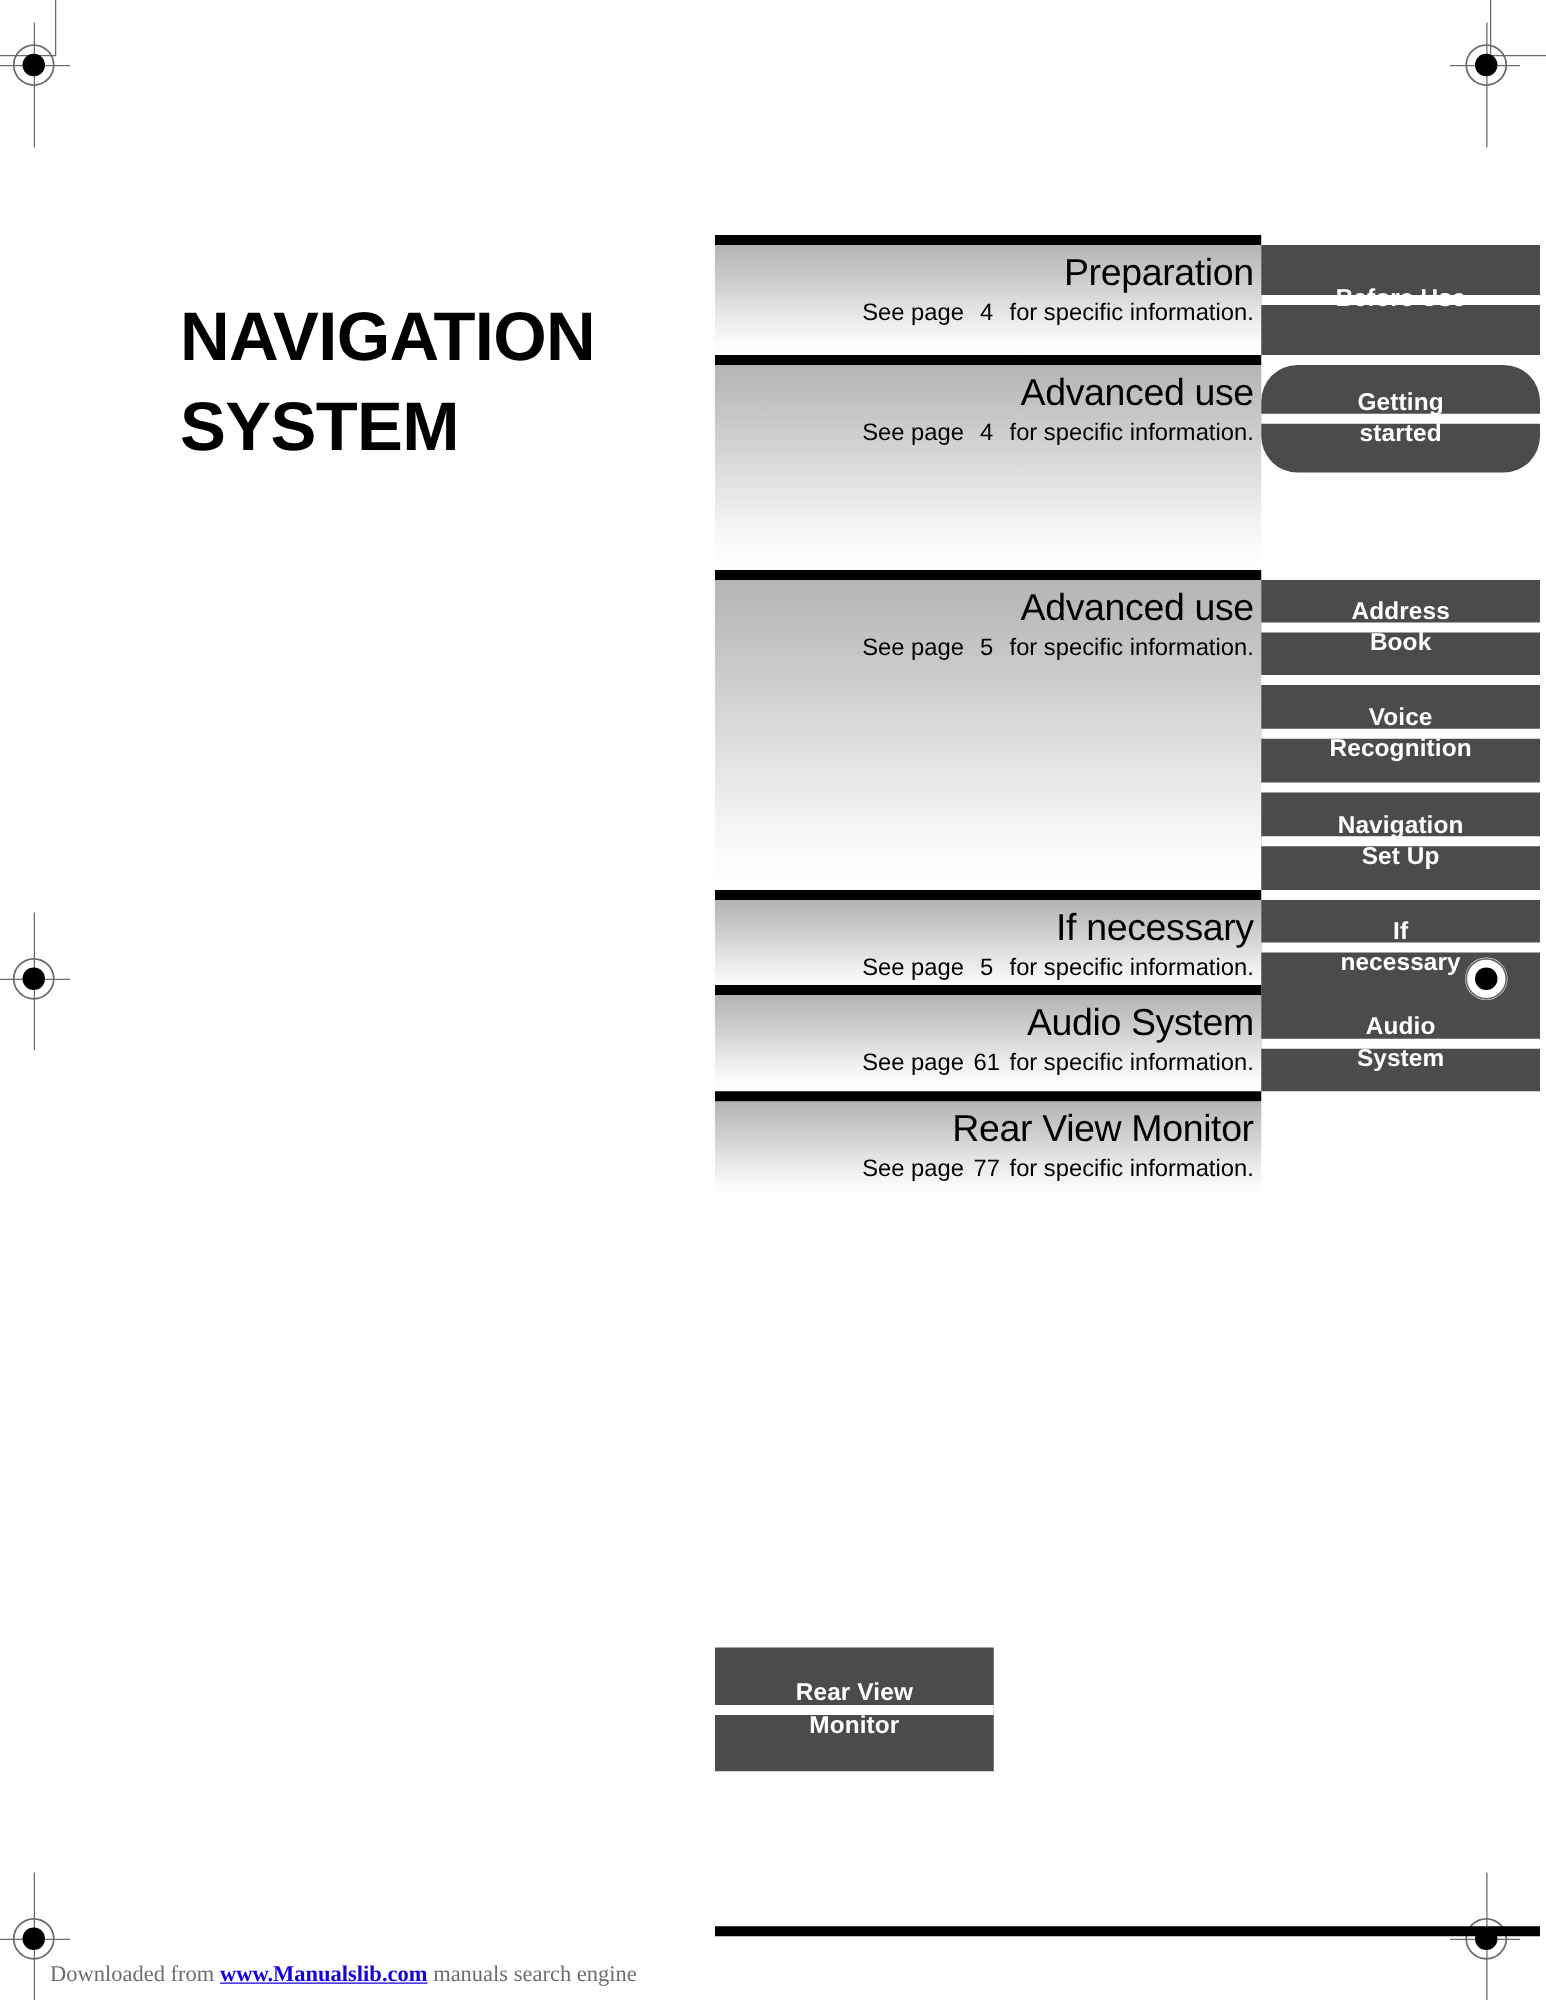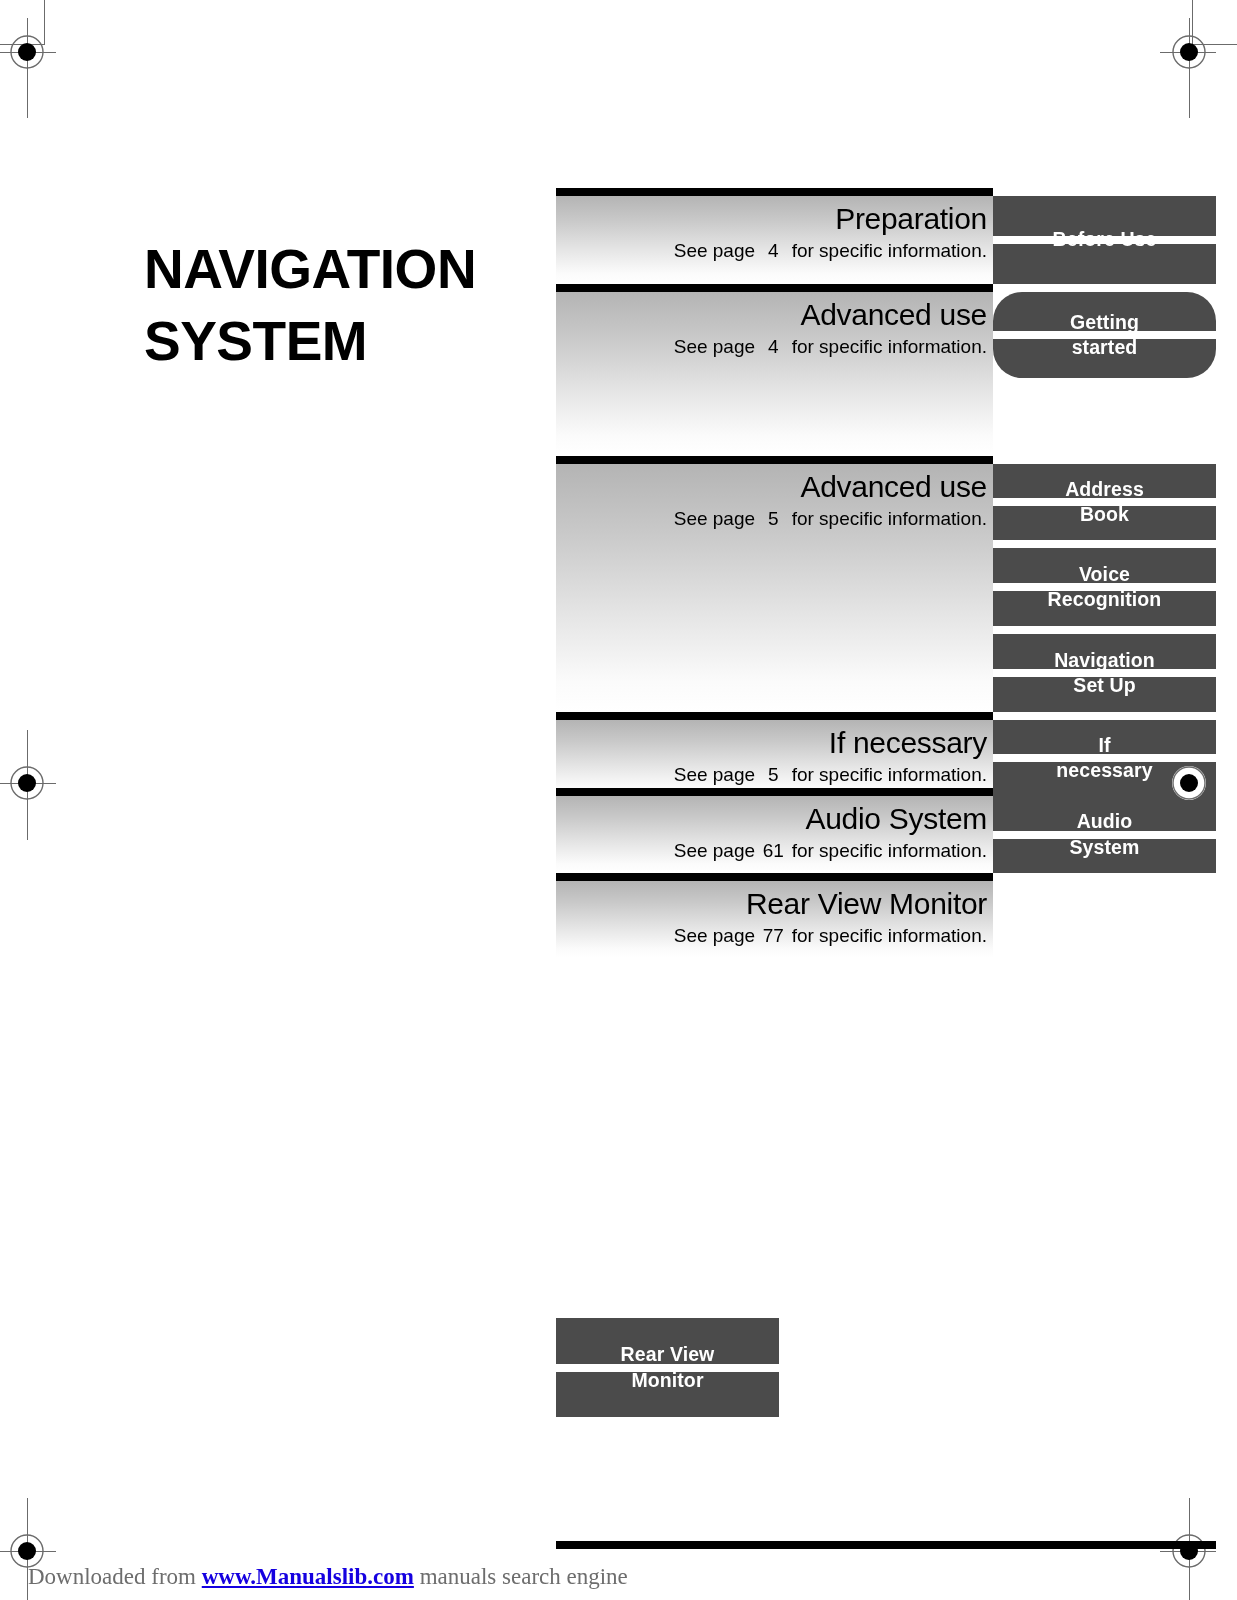--- a/index.html
+++ b/index.html
@@ -62,7 +62,7 @@
   
   .nav-map {
     position: absolute;
-    left: 556px;
+    left: 572px;
     top: 196px;
     width: 660px;
   }

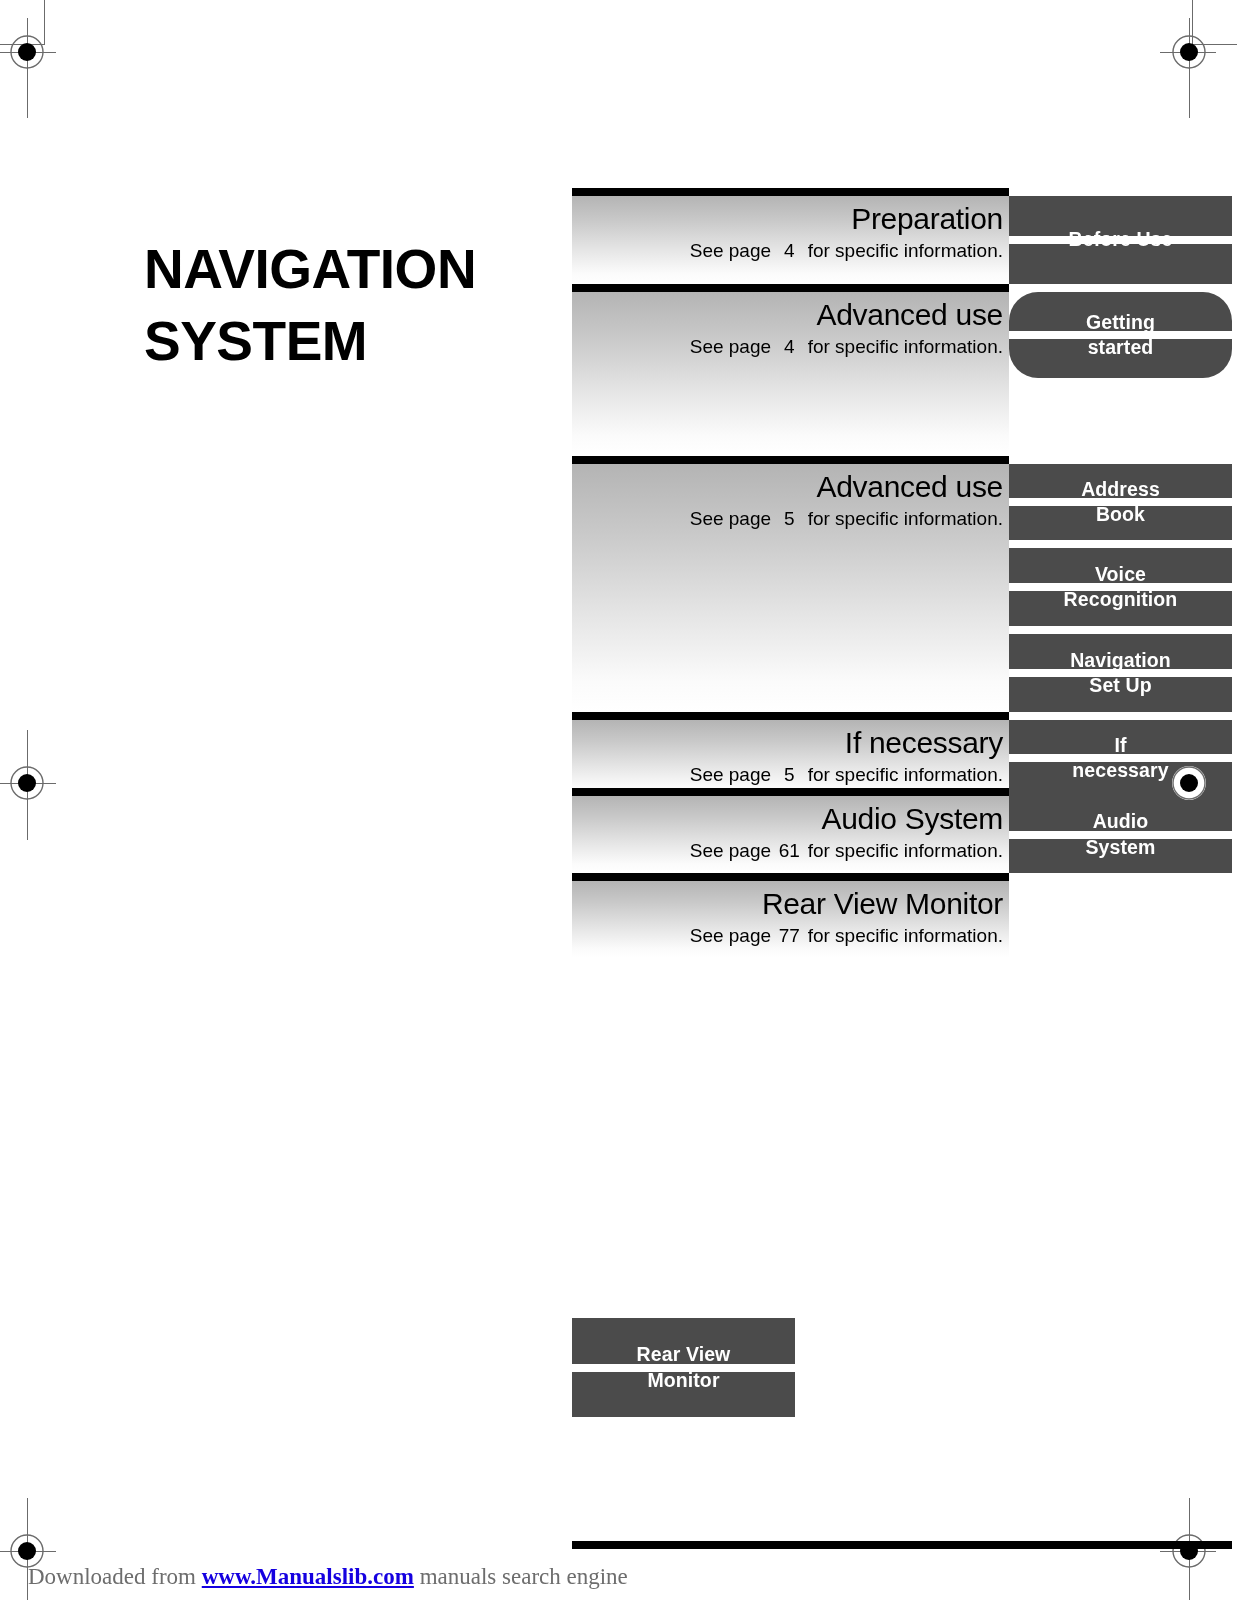--- a/index.html
+++ b/index.html
@@ -153,10 +153,10 @@
   
   .footer {
     position: absolute;
-    left: 28px;
+    left: 40px;
     bottom: 10px;
     font-family: "Liberation Serif", serif;
-    font-size: 23px;
+    font-size: 18px;
     color: #6d6d6d;
     white-space: nowrap;
   }

